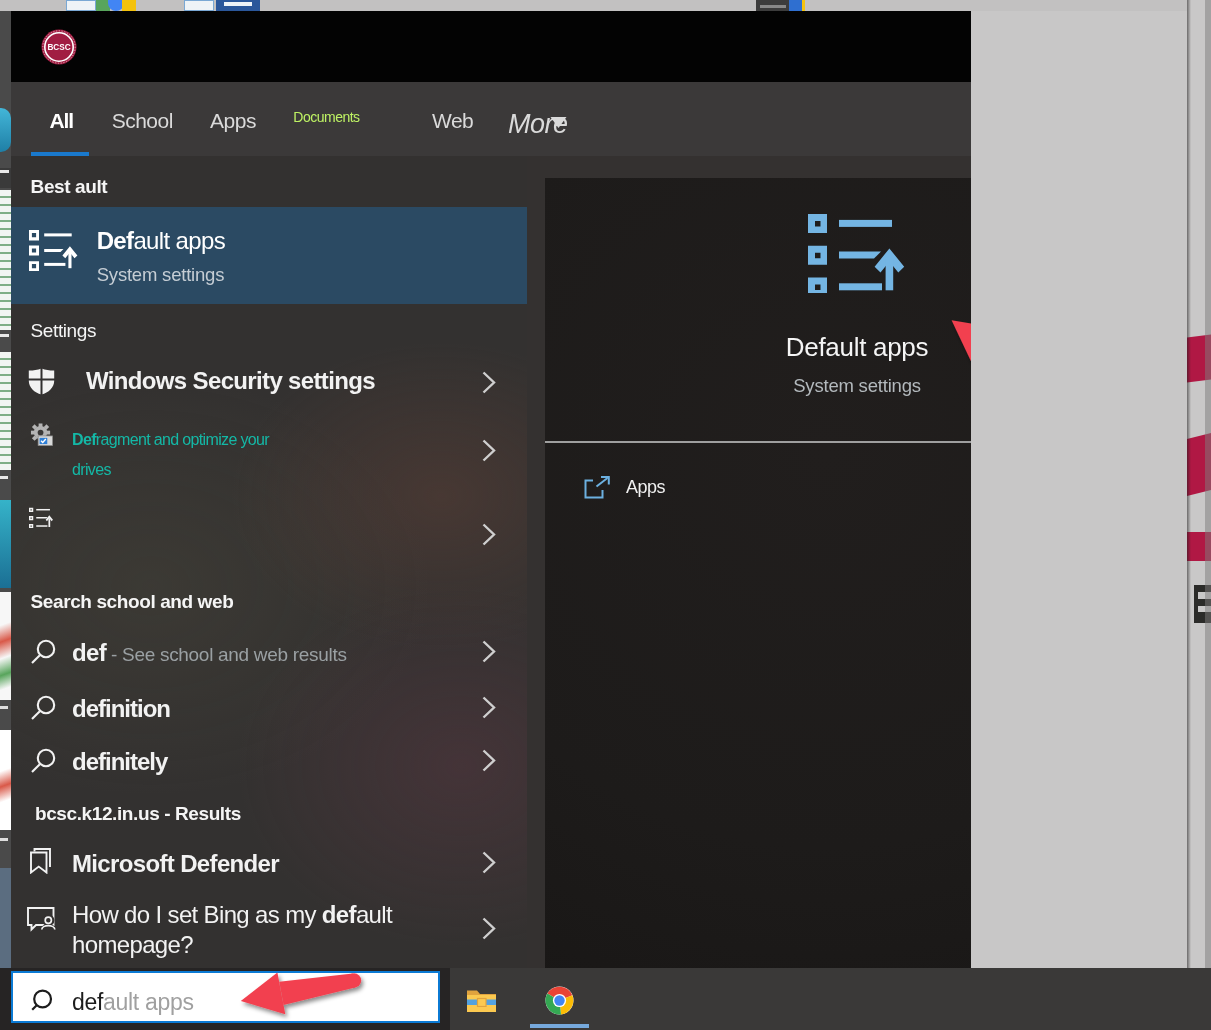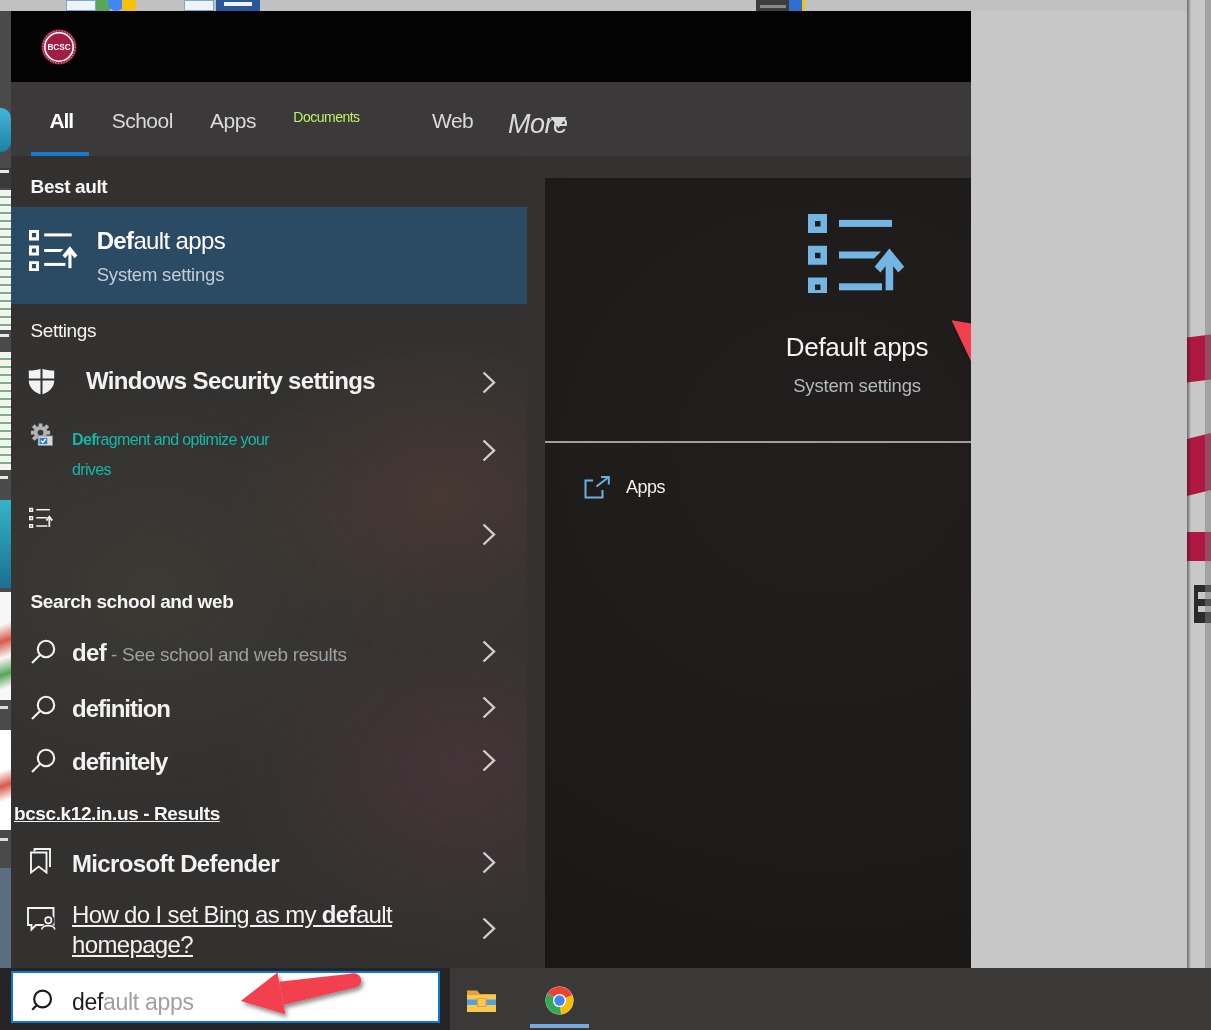--- a/index.html
+++ b/index.html
@@ -210,7 +210,7 @@
       <path d="M1.5 1.5 L12 11.5 L1.5 21.5" fill="none" stroke="#cfcfcf" stroke-width="2.4"></path>
     </svg>
 
-  <div class="abs" style="left:3px;top:792.0px;font-size:19px;font-weight:bold;color:#f5f5f5;letter-spacing:-0.4px;text-decoration:underline;">bcsc.k12.in.us - Results</div>
+  <div class="abs" style="left:24px;top:792.0px;font-size:19px;font-weight:bold;color:#f5f5f5;letter-spacing:-0.4px;">bcsc.k12.in.us - Results</div>
 
   <svg class="abs" style="left:19px;top:837px;" width="22" height="26" viewBox="0 0 22 26">
     <path d="M4.5 3.5 V1 H20 V19" fill="none" stroke="#f2f2f2" stroke-width="1.9"></path>

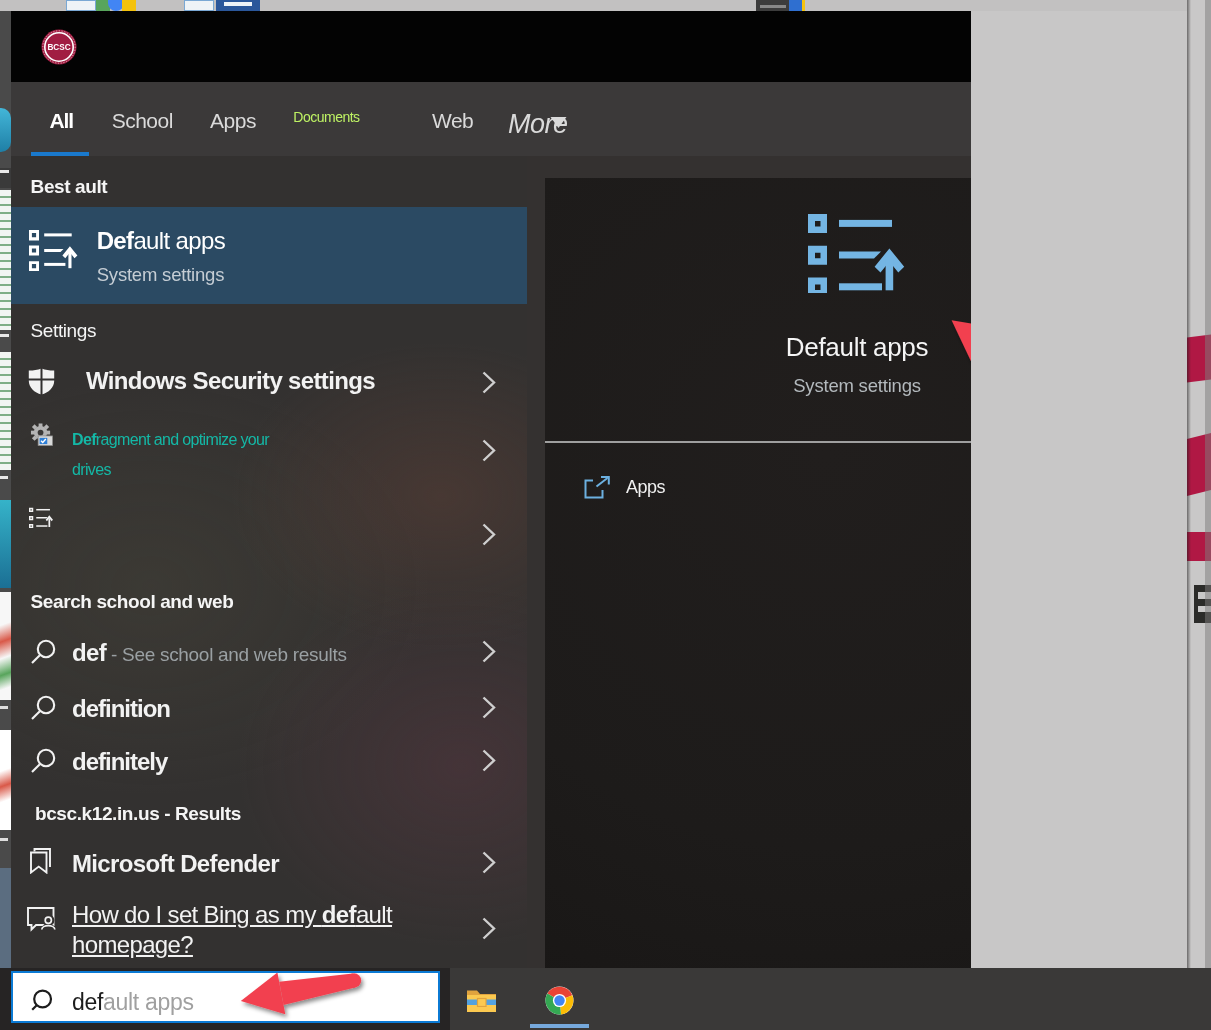--- a/index.html
+++ b/index.html
@@ -230,7 +230,7 @@
       <path d="M14.8,22.6 C14.8,17.4 27.8,17.4 27.8,22.6" fill="none" stroke="#f2f2f2" stroke-width="1.7"></path>
     </g>
   </svg>
-  <div class="abs" style="left:61px;top:888.9px;font-size:24px;color:#f2f2f2;line-height:30.5px;letter-spacing:-0.65px;text-decoration:underline;">How do I set Bing as my <b>def</b>ault<br>homepage?</div>
+  <div class="abs" style="left:61px;top:888.9px;font-size:24px;color:#f2f2f2;line-height:30.5px;letter-spacing:-0.65px;">How do I set Bing as my <b>def</b>ault<br>homepage?</div>
   <svg class="chev" style="top:905.5px;" width="14" height="23" viewBox="0 0 14 23">
       <path d="M1.5 1.5 L12 11.5 L1.5 21.5" fill="none" stroke="#cfcfcf" stroke-width="2.4"></path>
     </svg>

